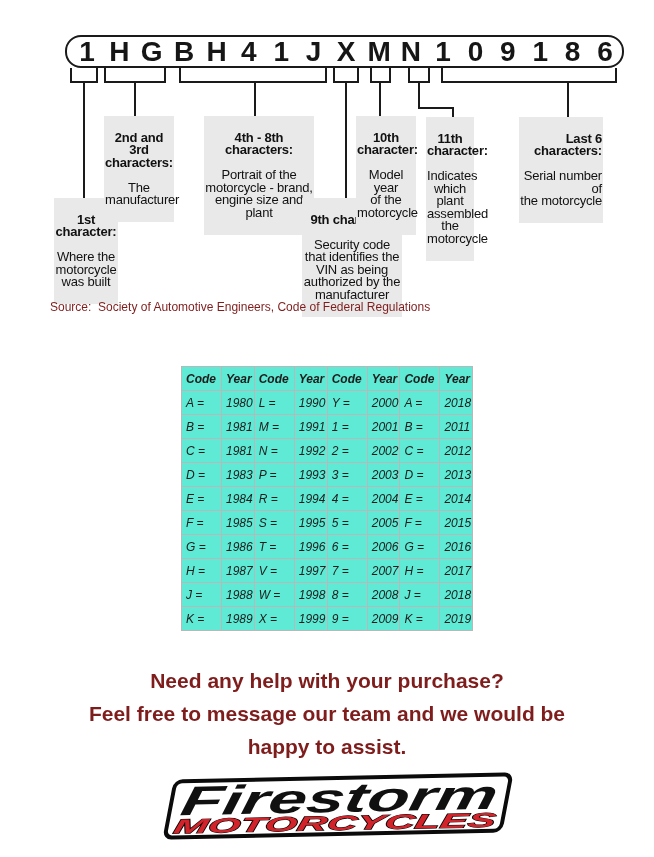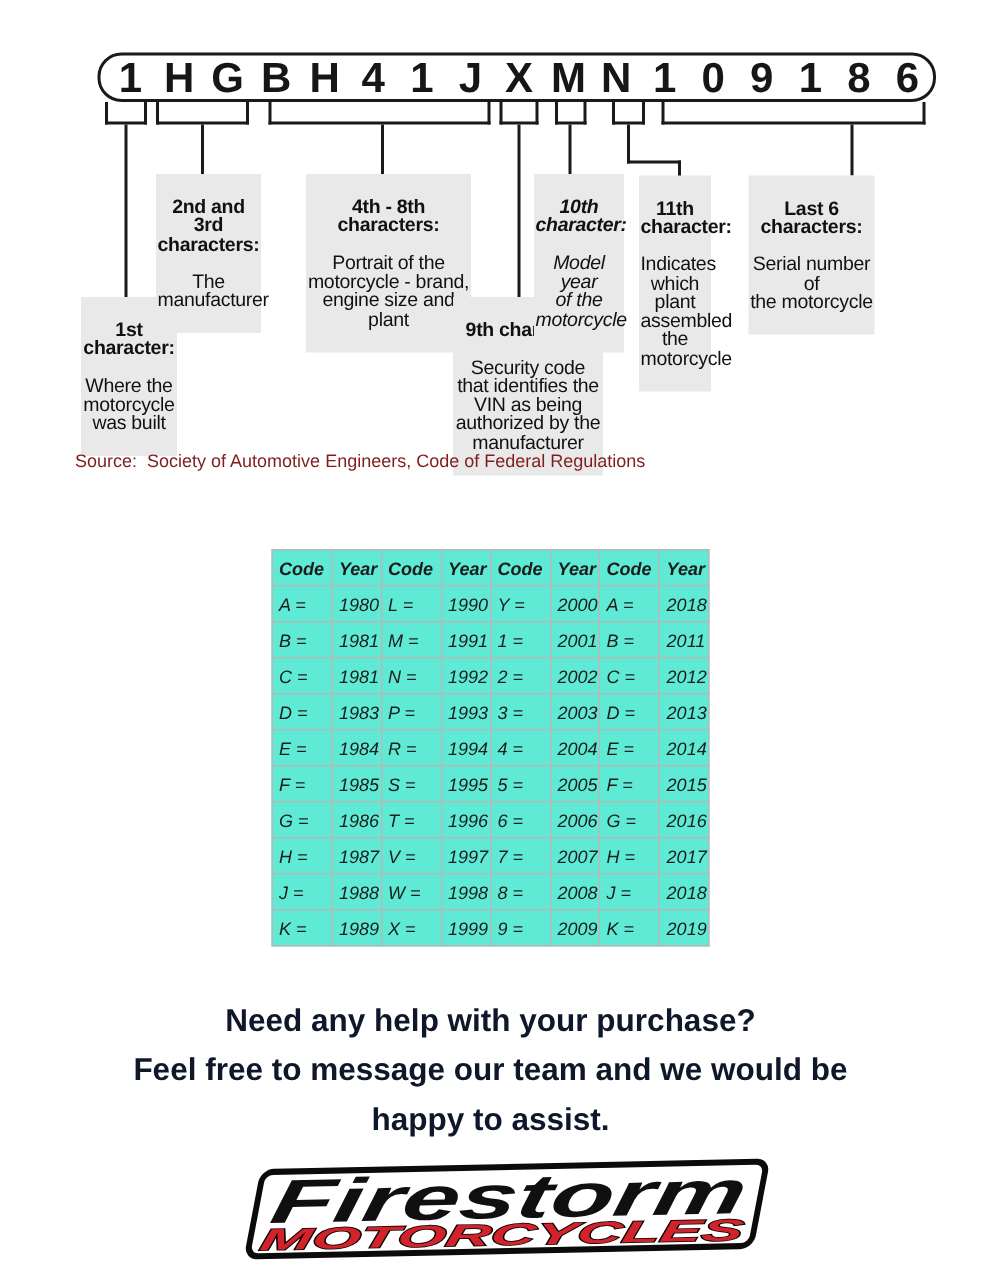--- a/index.html
+++ b/index.html
@@ -146,7 +146,7 @@
 manufacturer</div>
 </div>
 
-<div class="callout" style="left:356px;top:116px;width:60px;font-style:italic;">
+<div class="callout" style="left:356px;top:116px;width:60px;">
   <div class="hd">10th
 character:</div>
   <div>Model year

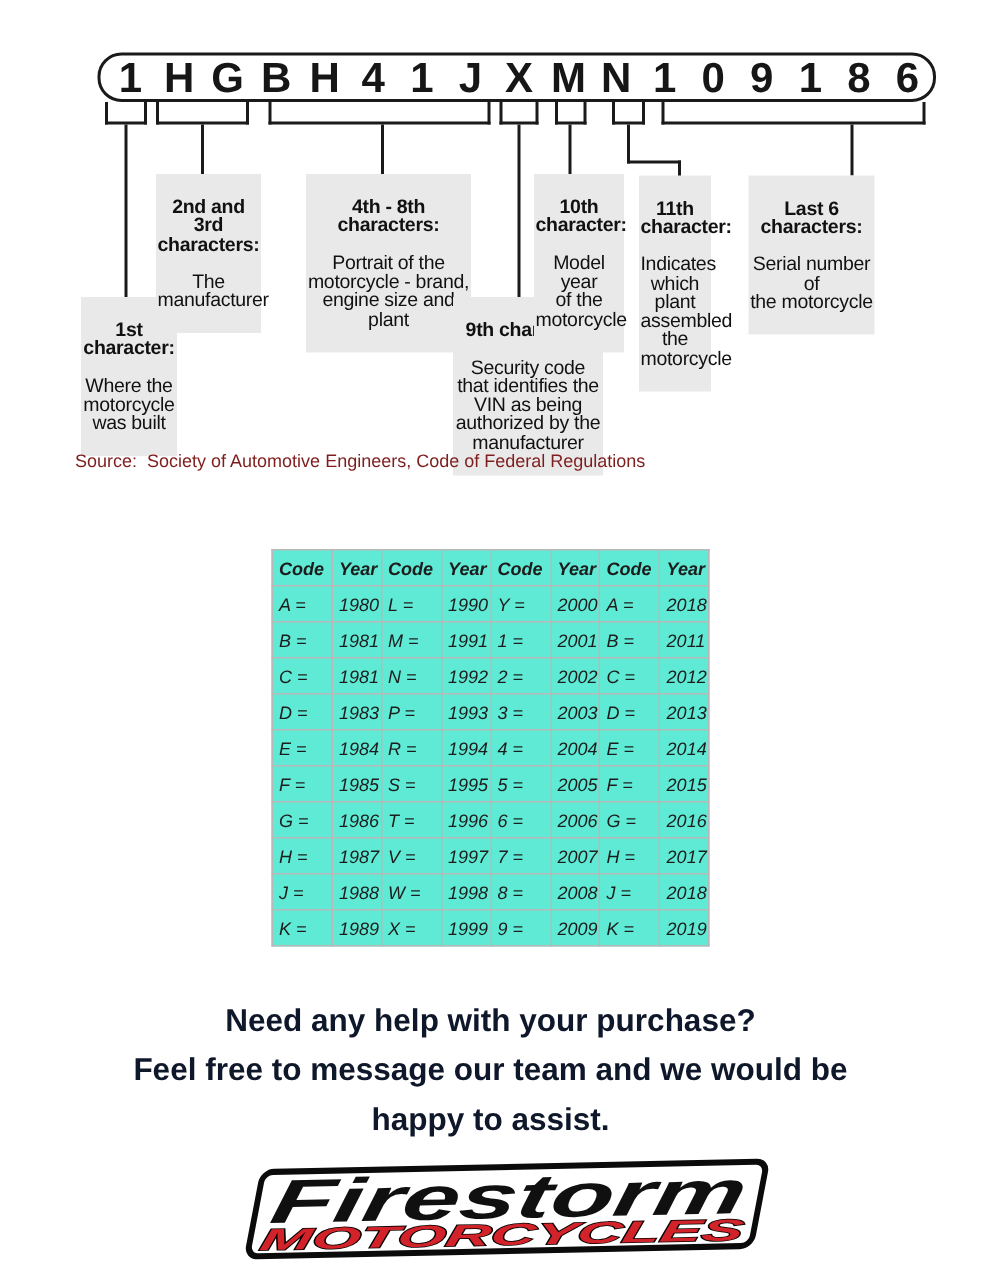--- a/index.html
+++ b/index.html
@@ -164,7 +164,7 @@
 motorcycle</div>
 </div>
 
-<div class="callout" style="left:499px;top:117px;width:84px;">
+<div class="callout" style="left:519px;top:117px;width:84px;text-align:right;">
   <div class="hd">Last 6
 characters:</div>
   <div>Serial number of

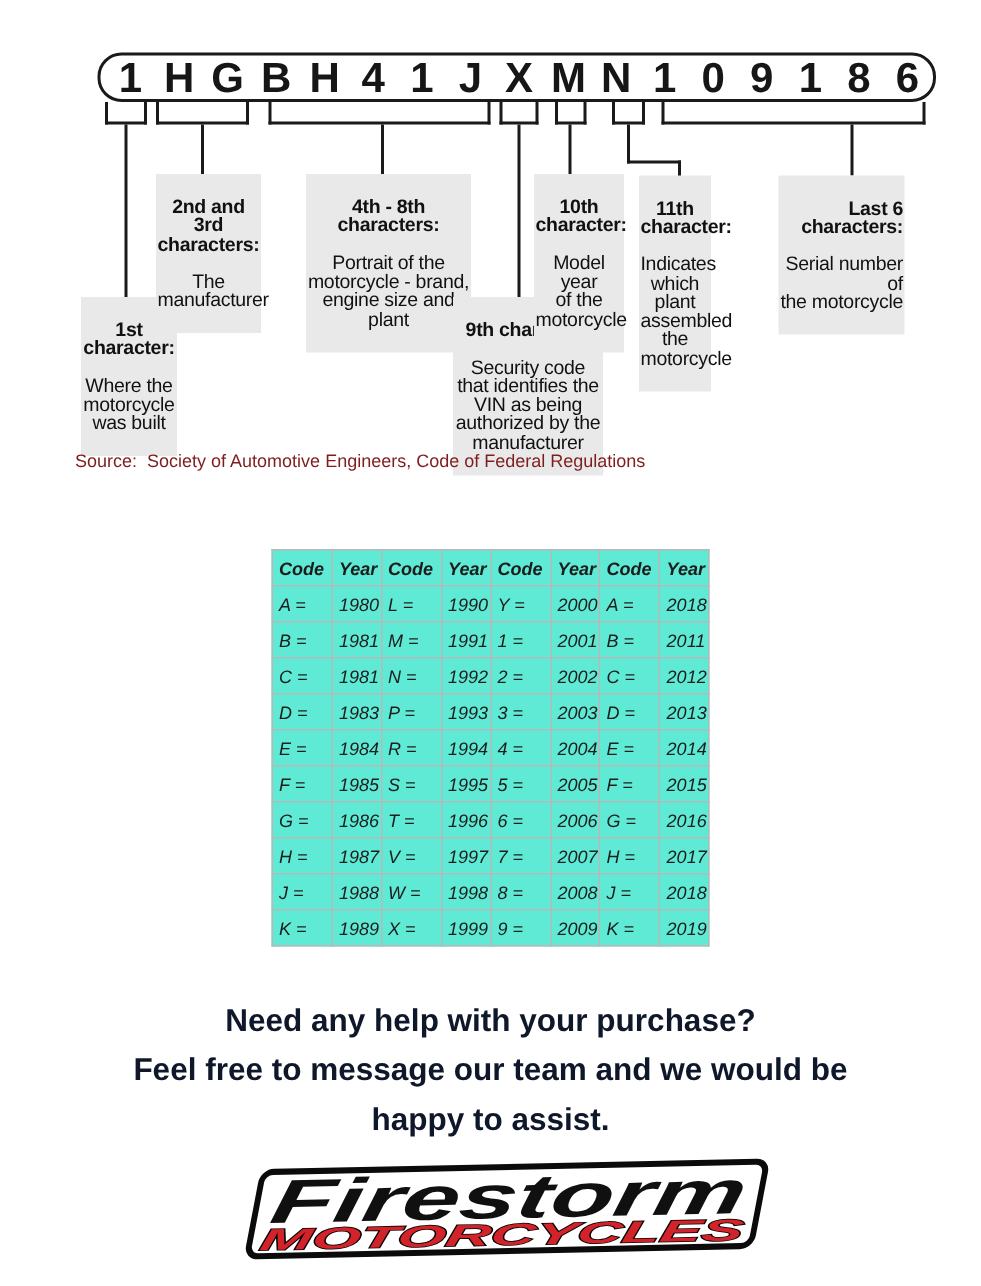--- a/index.html
+++ b/index.html
@@ -58,7 +58,7 @@
   
   .help{
     position:absolute;left:0;top:664px;width:654px;text-align:center;
-    font-weight:bold;font-size:21px;line-height:33px;color:#0f172a;white-space:pre-line;
+    font-weight:bold;font-size:21px;line-height:33px;color:#7f1d1d;white-space:pre-line;
   }
 
   

